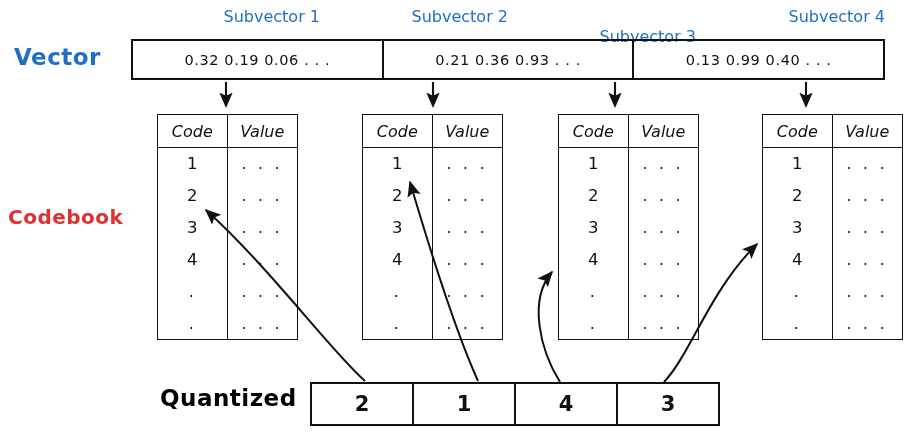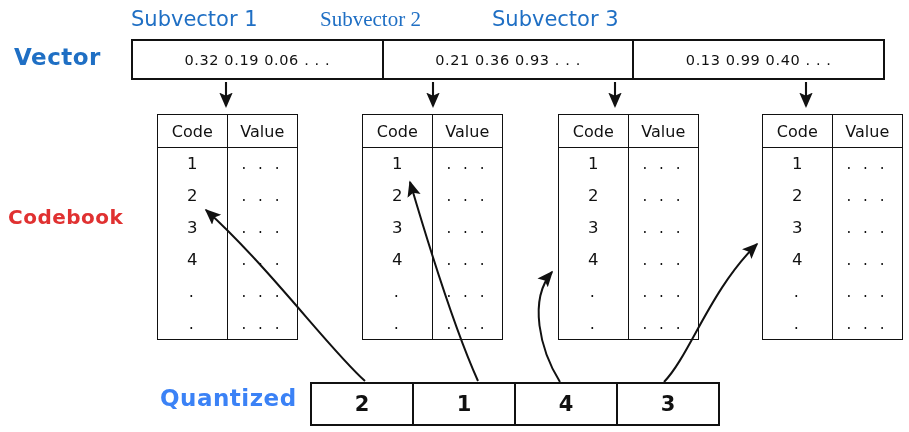--- a/index.html
+++ b/index.html
@@ -51,9 +51,9 @@
   
   .subvector-caption {
     font-family: "DejaVu Sans", sans-serif;
-    font-size: 21px;
+    font-size: 16px;
     color: #1f6fc4;
-    text-align: left;
+    text-align: right;
     top: 7px;
     white-space: nowrap;
   }

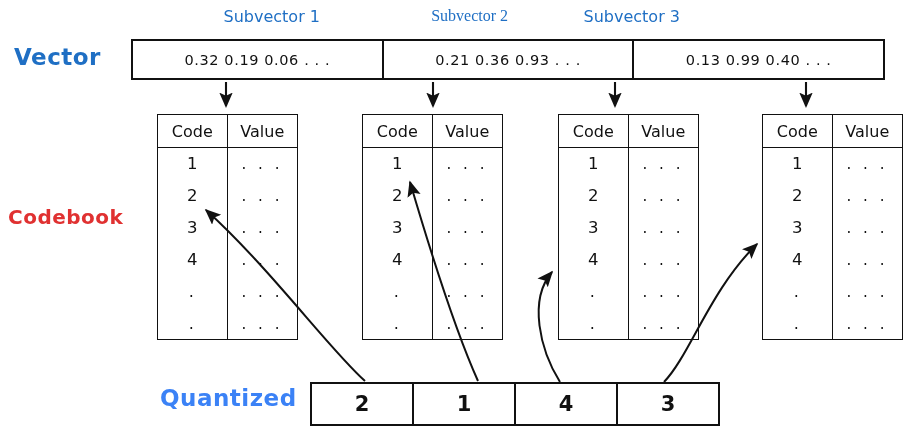--- a/index.html
+++ b/index.html
@@ -171,7 +171,7 @@
   <div class="abs row-label" id="quantized-label">Quantized</div>
 
   <div class="abs subvector-caption" style="left:131px; width:189px;">Subvector 1</div>
-  <div class="abs subvector-caption" style="left:320px; width:188px;font-family:Liberation Serif, serif;">Subvector 2</div>
+  <div class="abs subvector-caption" style="left:320px; width:188px;">Subvector 2</div>
   <div class="abs subvector-caption" style="left:492px; width:188px;">Subvector 3</div>
 
   <div class="abs" id="vector-strip">

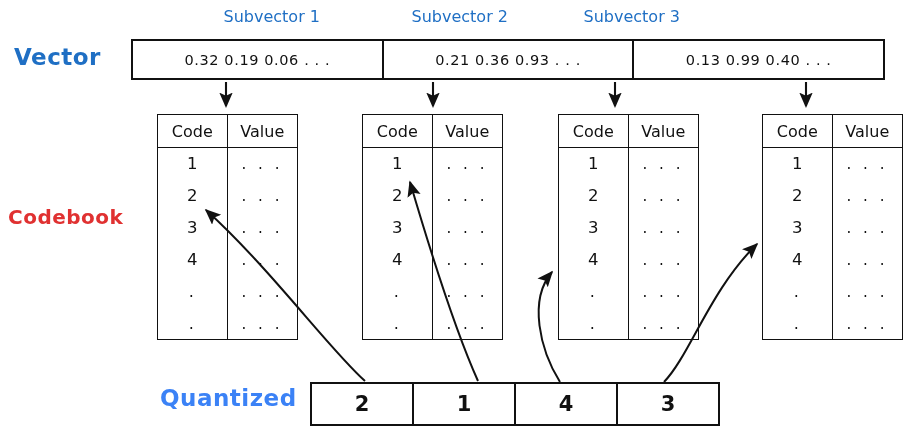--- a/index.html
+++ b/index.html
@@ -173,6 +173,7 @@
   <div class="abs subvector-caption" style="left:131px; width:189px;">Subvector 1</div>
   <div class="abs subvector-caption" style="left:320px; width:188px;">Subvector 2</div>
   <div class="abs subvector-caption" style="left:492px; width:188px;">Subvector 3</div>
+  <div class="abs subvector-caption" style="left:696px; width:189px;">Subvector 4</div>
 
   <div class="abs" id="vector-strip">
     <div class="vector-cell">0.32  0.19  0.06 . . .</div>

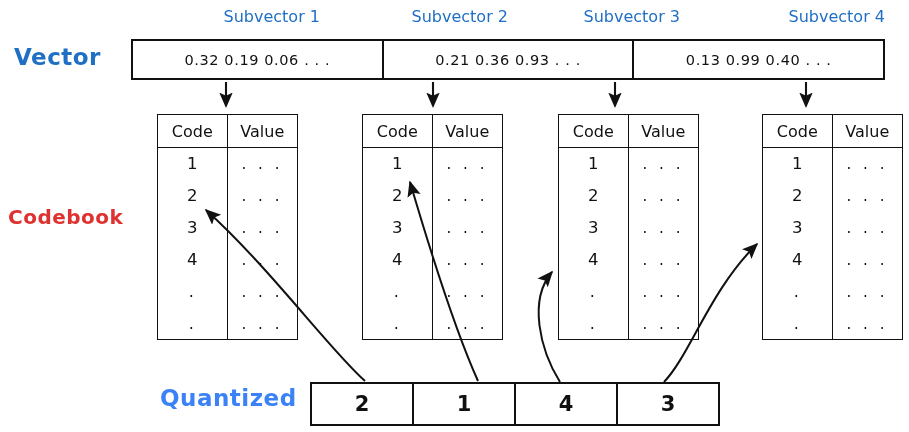--- a/index.html
+++ b/index.html
@@ -172,7 +172,7 @@
 
   <div class="abs subvector-caption" style="left:131px; width:189px;">Subvector 1</div>
   <div class="abs subvector-caption" style="left:320px; width:188px;">Subvector 2</div>
-  <div class="abs subvector-caption" style="left:492px; width:188px;">Subvector 3</div>
+  <div class="abs subvector-caption" style="left:508px; width:188px;margin-top:20px;">Subvector 3</div>
   <div class="abs subvector-caption" style="left:696px; width:189px;">Subvector 4</div>
 
   <div class="abs" id="vector-strip">

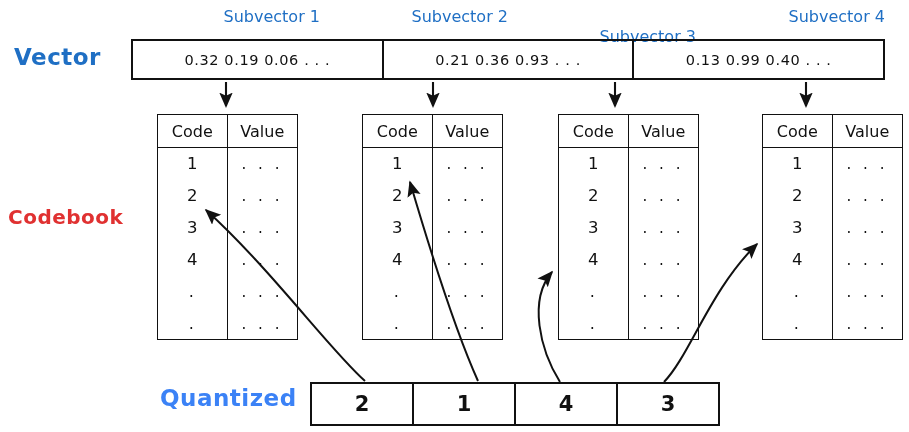--- a/index.html
+++ b/index.html
@@ -118,6 +118,7 @@
     justify-content: center;
     flex-direction: row;
     font-size: 16px;
+    font-style: italic;
   }
   .cb-cell {
     flex: 1 1 0;

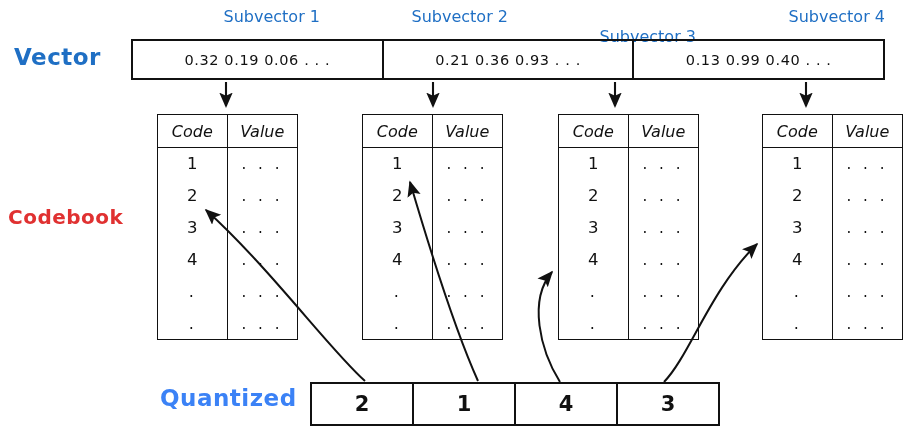--- a/index.html
+++ b/index.html
@@ -45,7 +45,7 @@
   #quantized-label {
     left: 160px; top: 385px;
     font-size: 23px;
-    color: #3b82f6;
+    color: #000000;
   }
 
   

